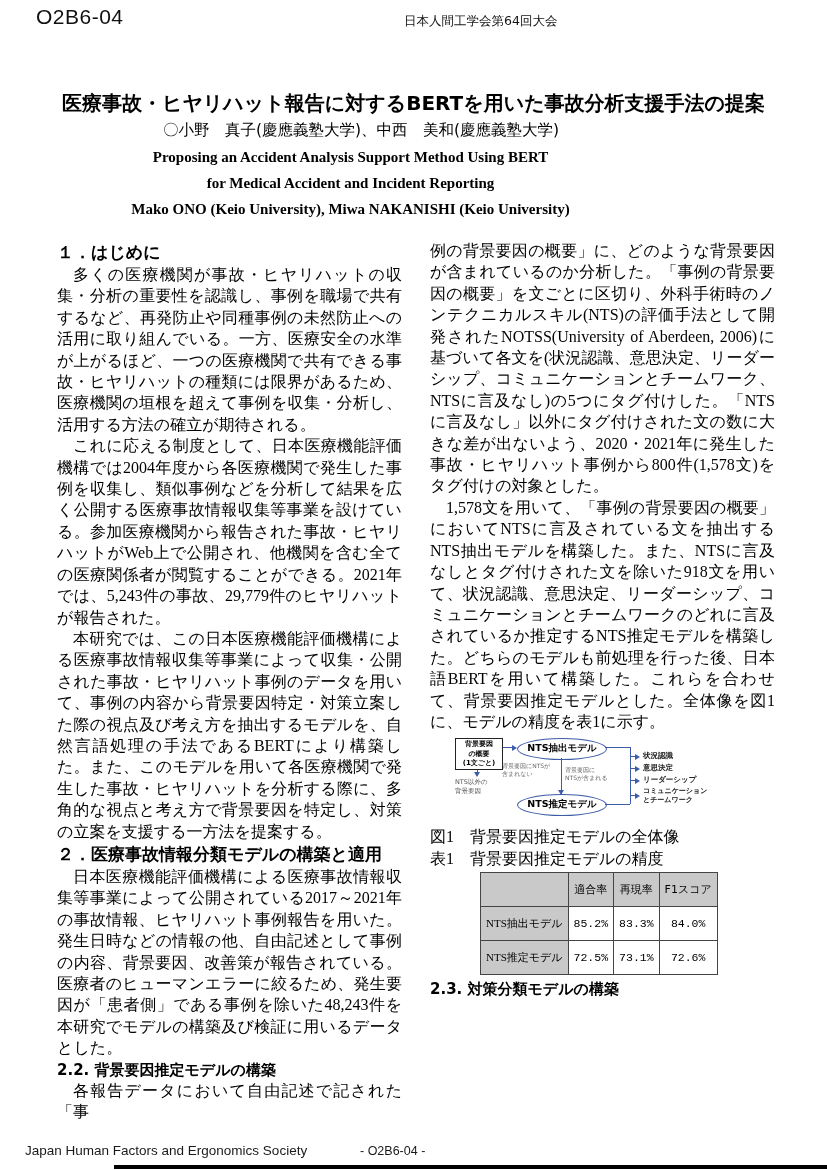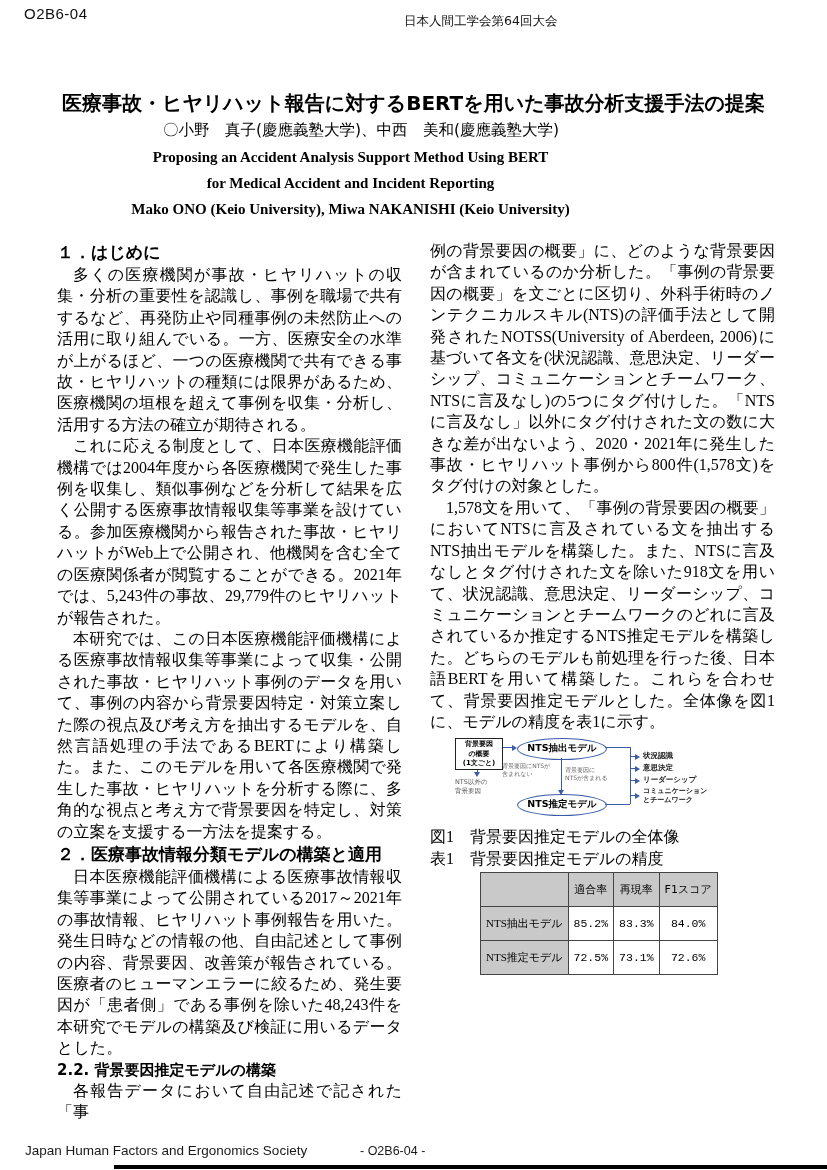--- a/index.html
+++ b/index.html
@@ -8,8 +8,8 @@
   .abs{position:absolute;}
 
   
-  .hdr-left{left:24px;top:5px;font-family:"Liberation Sans","DejaVu Sans",sans-serif;
-            font-size:15px;letter-spacing:.5px;color:#101010;}
+  .hdr-left{left:36px;top:5px;font-family:"Liberation Sans","DejaVu Sans",sans-serif;
+            font-size:21px;letter-spacing:.5px;color:#101010;}
   .hdr-center{left:404px;top:13px;font-family:"DejaVu Sans",sans-serif;font-size:12.5px;color:#151515;}
   .ftr-left{left:25px;top:1143px;font-family:"Liberation Sans","DejaVu Sans",sans-serif;font-size:13.5px;color:#1a1a1a;}
   .ftr-center{left:360px;top:1144px;font-family:"Liberation Sans","DejaVu Sans",sans-serif;font-size:12.5px;color:#1a1a1a;}

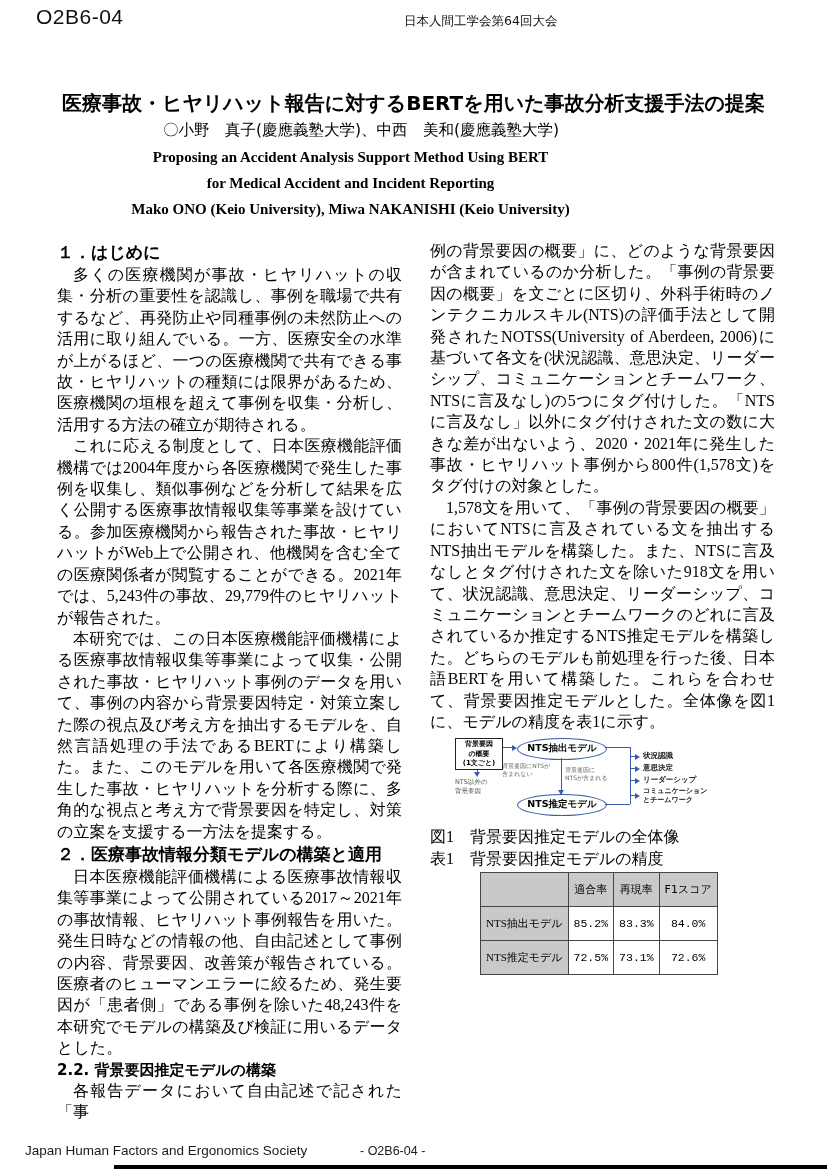--- a/index.html
+++ b/index.html
@@ -152,6 +152,7 @@
     </tbody>
   </table>
 
+  <h3>2.3. 対策分類モデルの構築</h3>
 </div>
 
 <div class="abs ftr-left">Japan Human Factors and Ergonomics Society</div>

